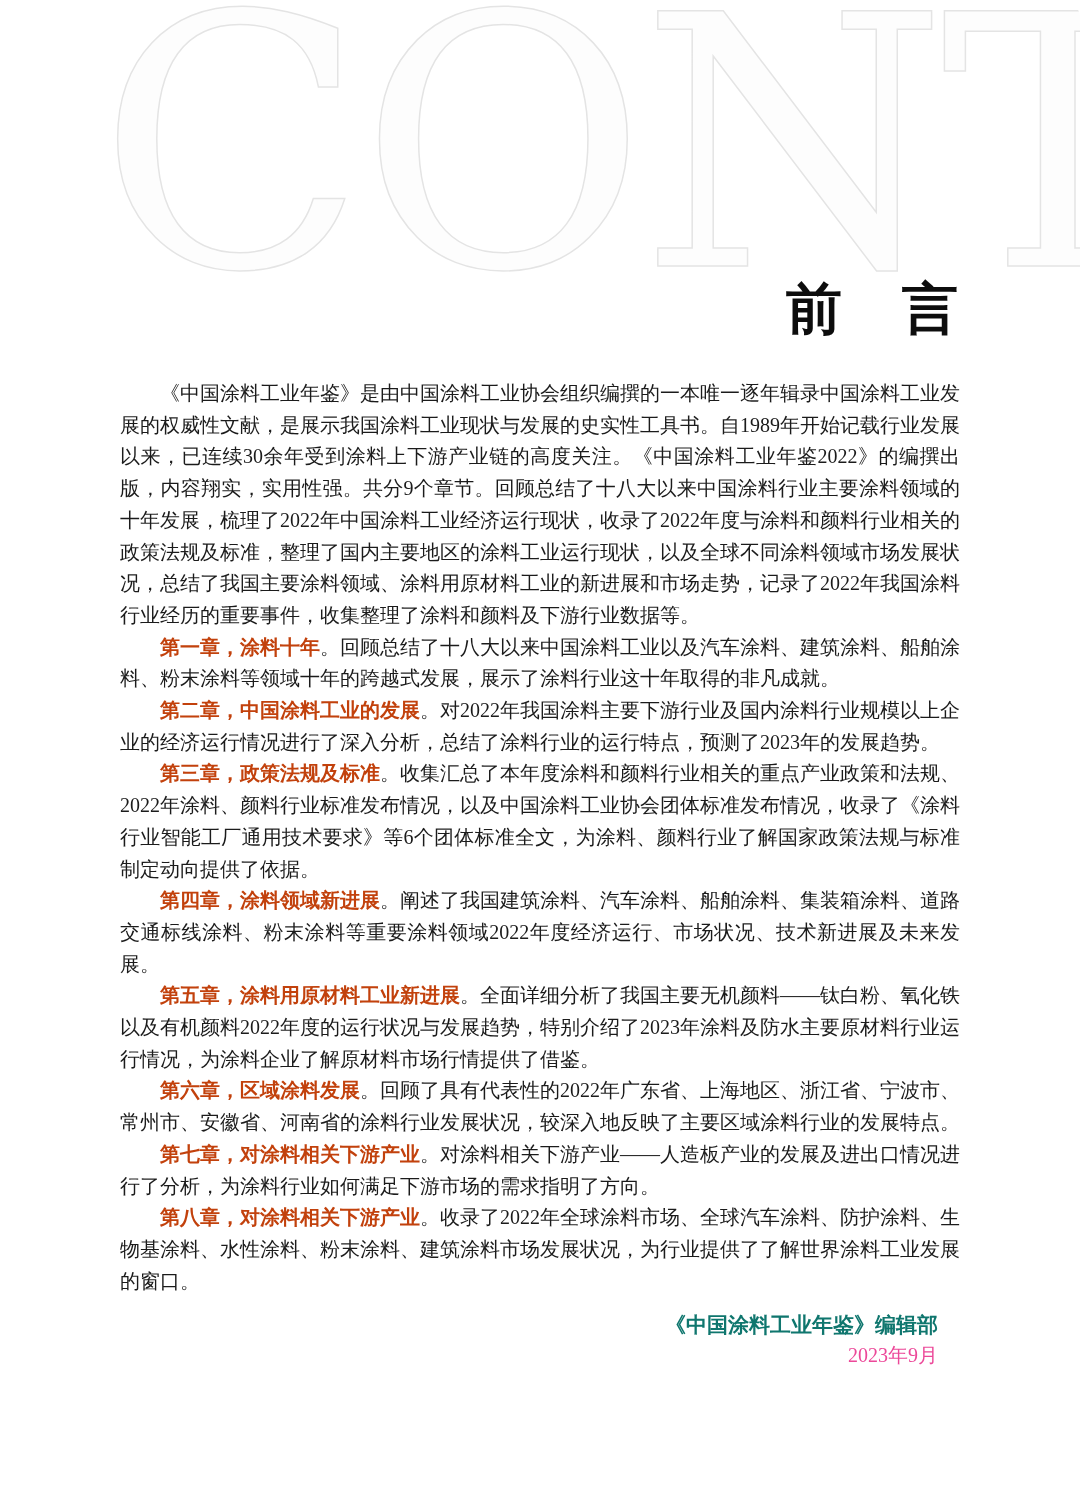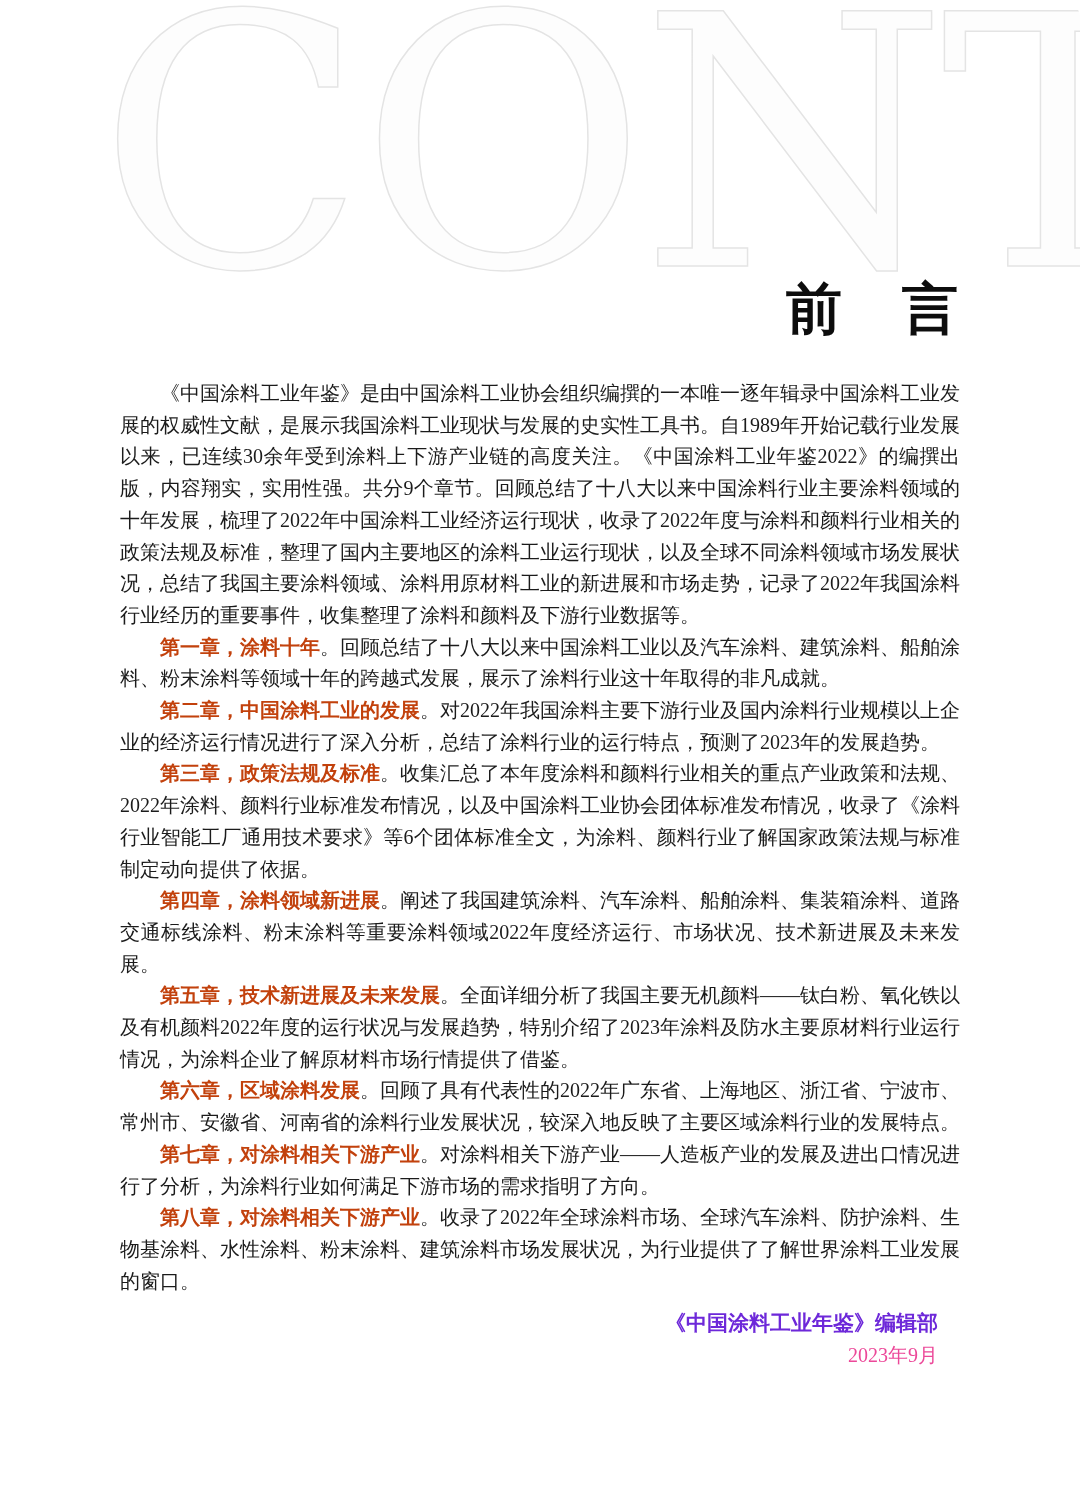--- a/index.html
+++ b/index.html
@@ -96,7 +96,7 @@
 
     <p class="para"><span class="lead">第四章，涂料领域新进展</span><span>。阐述了我国建筑涂料、汽车涂料、船舶涂料、集装箱涂料、道路交通标线涂料、粉末涂料等重要涂料领域2022年度经济运行、市场状况、技术新进展及未来发展。</span></p>
 
-    <p class="para"><span class="lead">第五章，技术新进展及未来发展</span><span>。全面详细分析了我国主要无机颜料——钛白粉、氧化铁以及有机颜料2022年度的运行状况与发展趋势，特别介绍了2023年涂料及防水主要原材料行业运行情况，为涂料企业了解原材料市场行情提供了借鉴。</span></p>
+    <p class="para"><span class="lead">第五章，涂料用原材料工业新进展</span><span>。全面详细分析了我国主要无机颜料——钛白粉、氧化铁以及有机颜料2022年度的运行状况与发展趋势，特别介绍了2023年涂料及防水主要原材料行业运行情况，为涂料企业了解原材料市场行情提供了借鉴。</span></p>
 
     <p class="para"><span class="lead">第六章，区域涂料发展</span><span>。回顾了具有代表性的2022年广东省、上海地区、浙江省、宁波市、常州市、安徽省、河南省的涂料行业发展状况，较深入地反映了主要区域涂料行业的发展特点。</span></p>
 

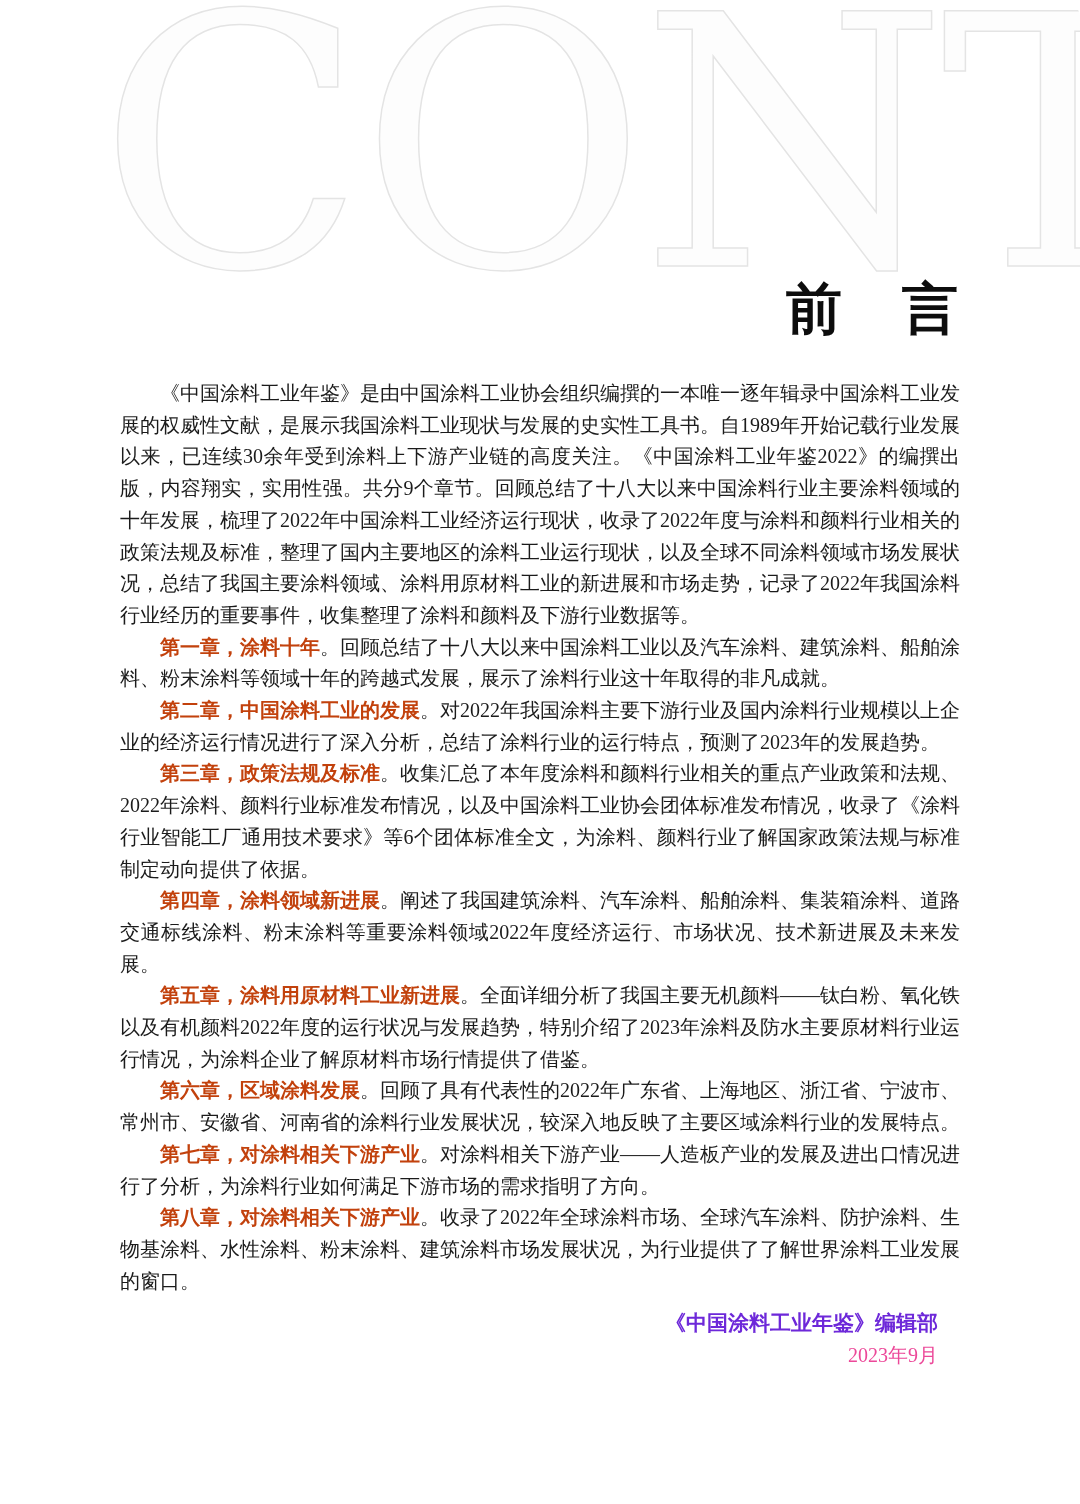--- a/index.html
+++ b/index.html
@@ -63,11 +63,11 @@
     padding-right: 22px;
   }
   .sig-editor {
-    font-family: Liberation Mono, monospace;
+    font-family: Liberation Sans, sans-serif;
     font-weight: 600;
     font-size: 21px;
     line-height: 30px;
-    color: #6d28d9;
+    color: #0f766e;
   }
   .sig-date {
     font-size: 20px;

